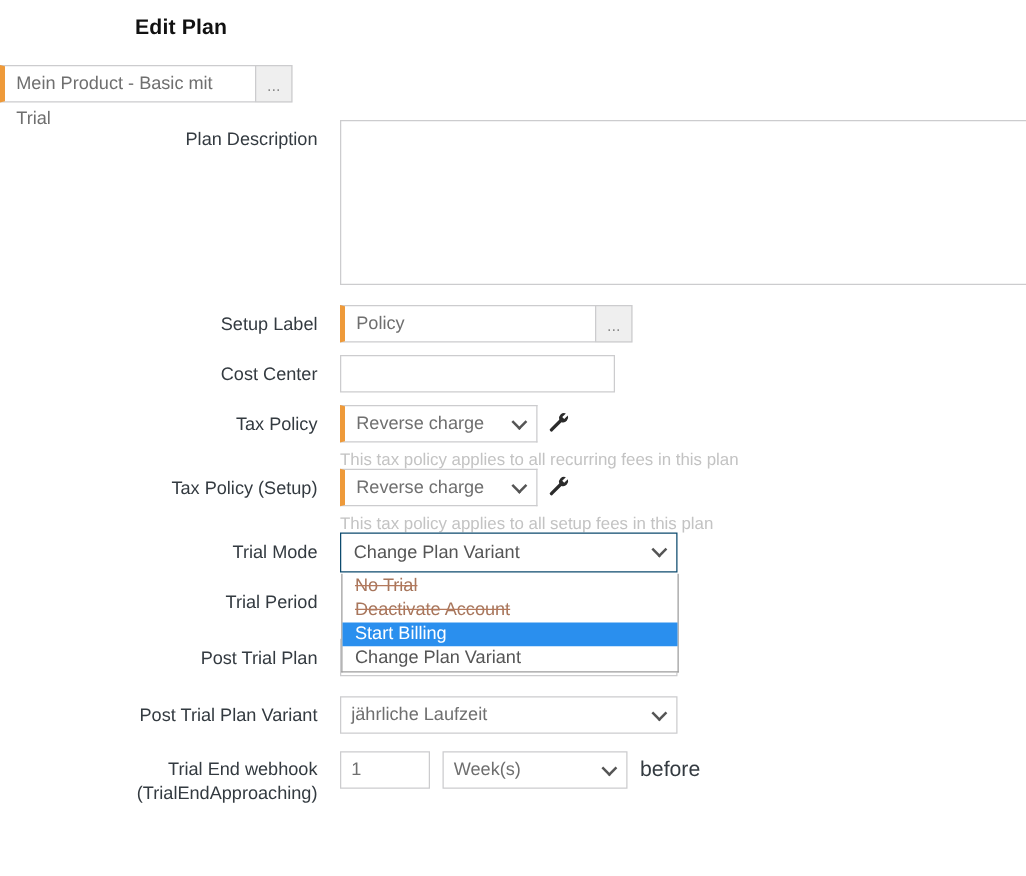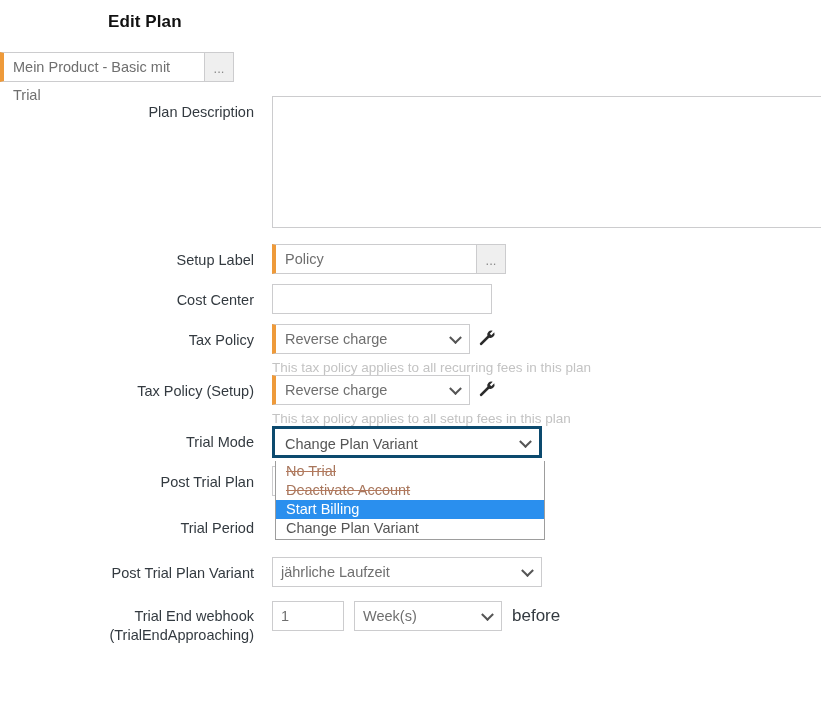--- a/index.html
+++ b/index.html
@@ -118,7 +118,7 @@
     transform: rotate(45deg) translate(-2px,-2px);
   }
 
-  .sel-tax { width: 198px; }
+  .sel-tax { width: 158px; }
   .sel-wide { width: 270px; }
   .sel-unit { width: 148px; }
 

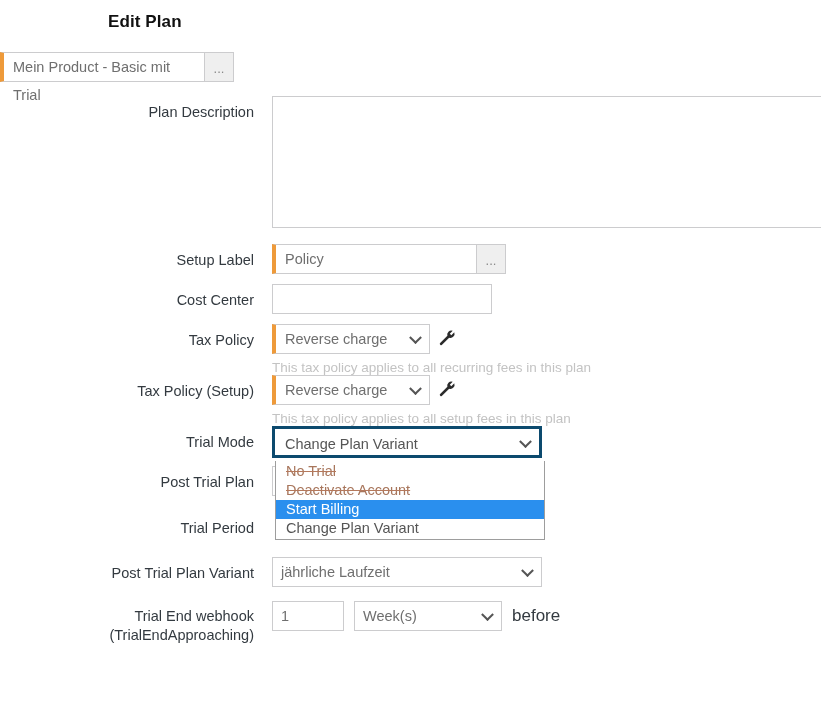--- a/index.html
+++ b/index.html
@@ -142,7 +142,7 @@
     position: relative;
     width: 270px;
     height: 32px;
-    border: 3px solid #0c4a6e;
+    border: 1px solid #0c4a6e;
     background: #ffffff;
     font-size: 14.5px;
     color: #555555;

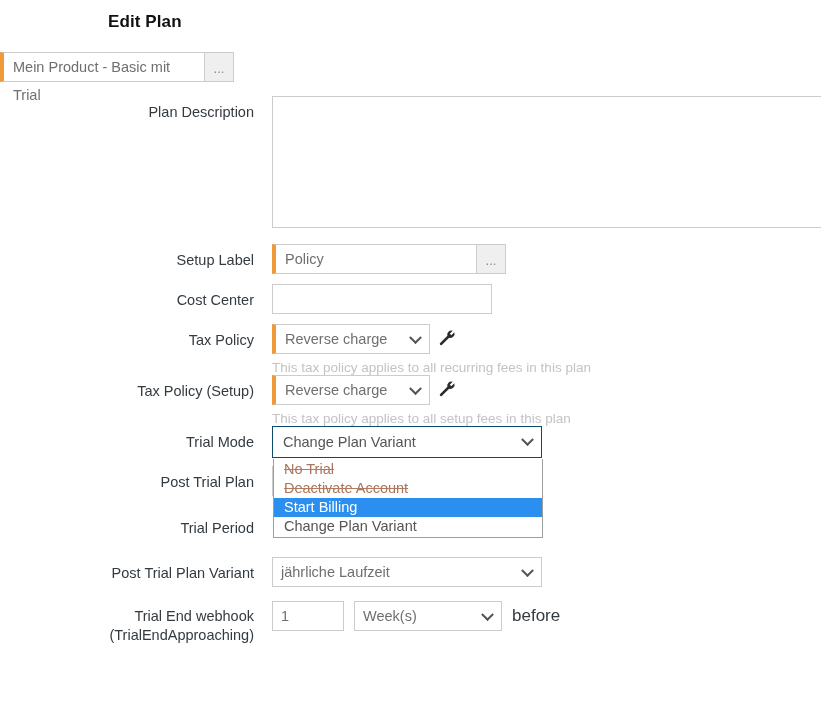--- a/index.html
+++ b/index.html
@@ -288,19 +288,19 @@
       </div>
     </div>
 
-    <div class="row" style="height:46px;">
-      <div class="label">Post Trial Plan</div>
-      <div class="field">
-        <div class="sel sel-wide">
-          <span>My Product - Basic</span>
-          <span class="caret"></span>
-        </div>
-      </div>
-    </div>
-
     <div class="row" style="height:45px;">
       <div class="label">Trial Period</div>
       <div class="field"></div>
+    </div>
+
+    <div class="row" style="height:46px;">
+      <div class="label">Post Trial Plan</div>
+      <div class="field">
+        <div class="sel sel-wide">
+          <span>My Product - Basic</span>
+          <span class="caret"></span>
+        </div>
+      </div>
     </div>
 
     <div class="row" style="height:44px;">

